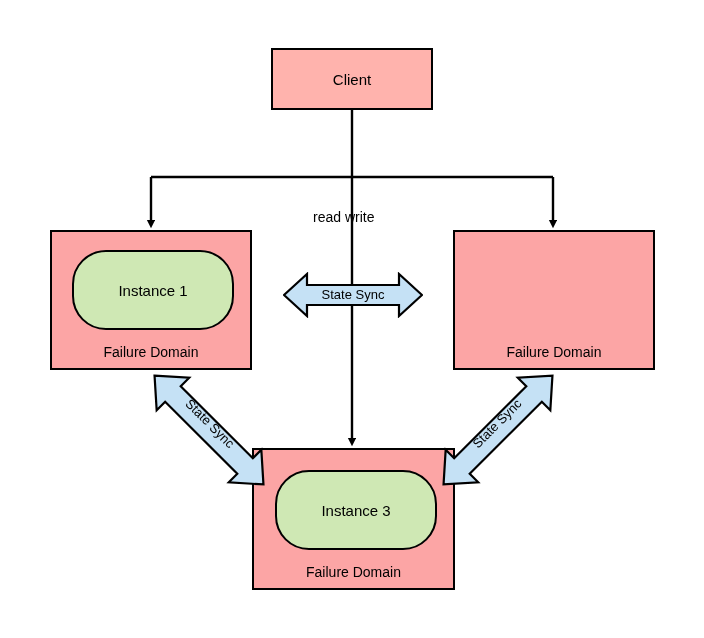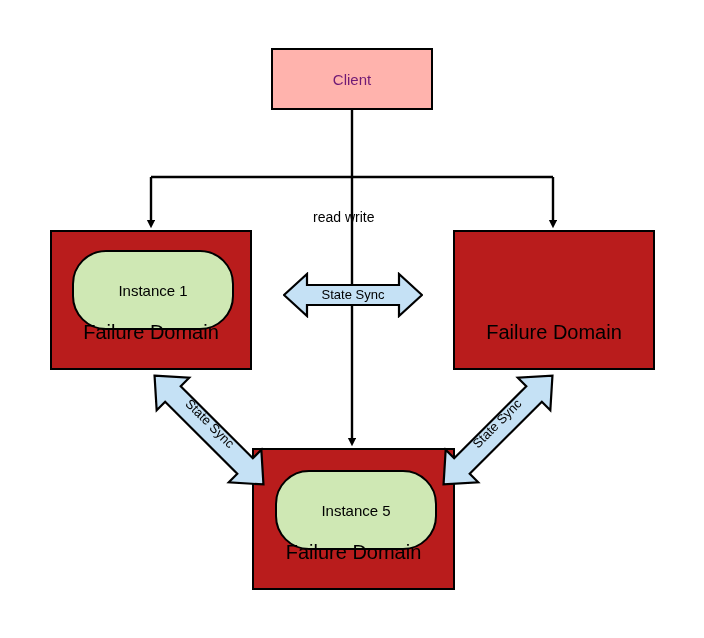--- a/index.html
+++ b/index.html
@@ -32,7 +32,7 @@
   }
   .client-label {
     font-size: 15px;
-    color: #701a75;
+    color: #000000;
     line-height: 1;
   }
 

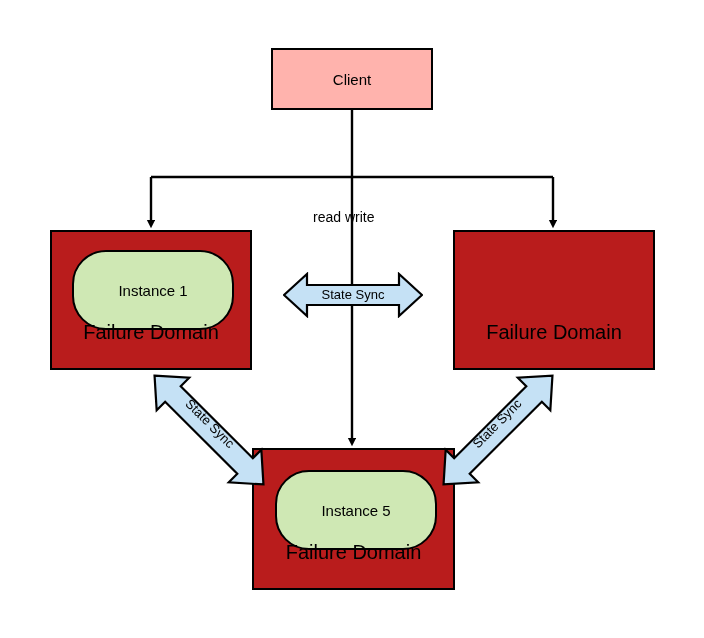--- a/index.html
+++ b/index.html
@@ -39,7 +39,7 @@
   
   .domain {
     position: absolute;
-    background: #b91c1c;
+    background: #fca5a5;
     border: 2px solid #000000;
     box-sizing: border-box;
   }

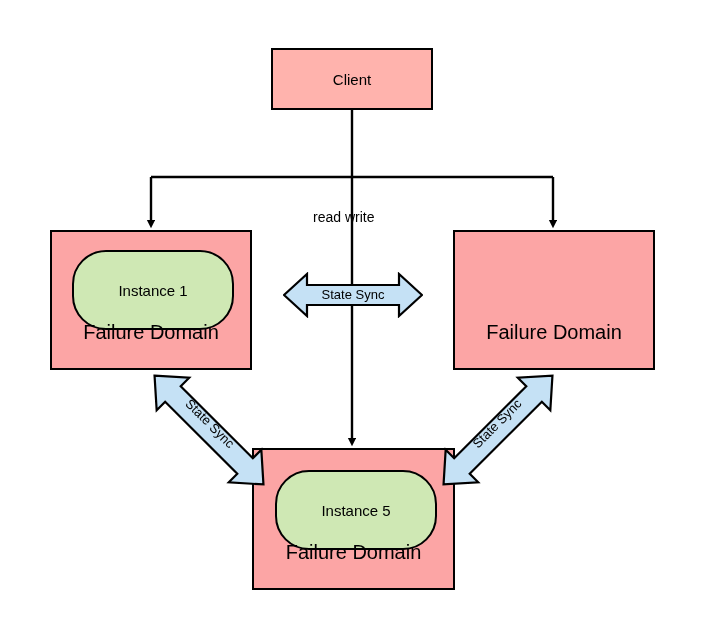--- a/index.html
+++ b/index.html
@@ -51,9 +51,9 @@
     position: absolute;
     left: 0;
     right: 0;
-    bottom: 24px;
-    text-align: center;
-    font-size: 20px;
+    bottom: 8px;
+    text-align: center;
+    font-size: 14px;
     color: #000000;
   }
 

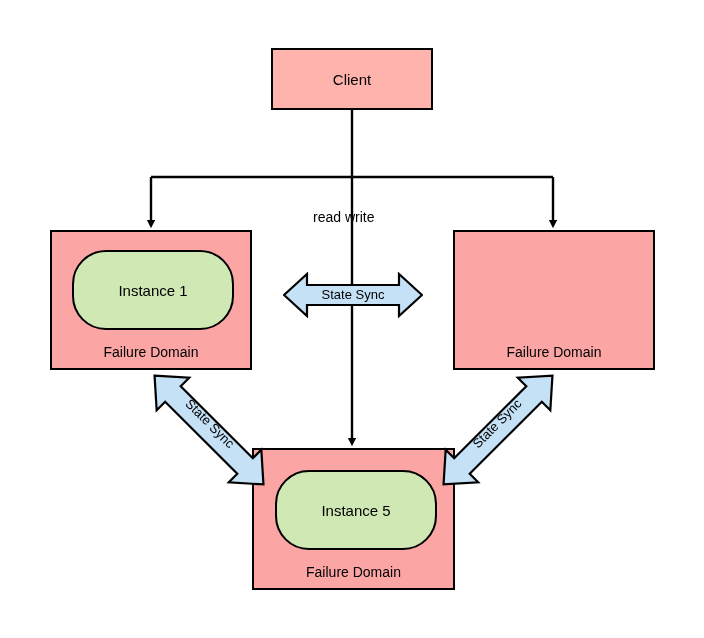--- a/index.html
+++ b/index.html
@@ -192,7 +192,7 @@
 
   <div class="domain domain-3">
     <div class="instance inst-3">
-      <span class="instance-label">Instance 5</span>
+      <span class="instance-label">Instance 3</span>
     </div>
     <span class="domain-label">Failure Domain</span>
   </div>

